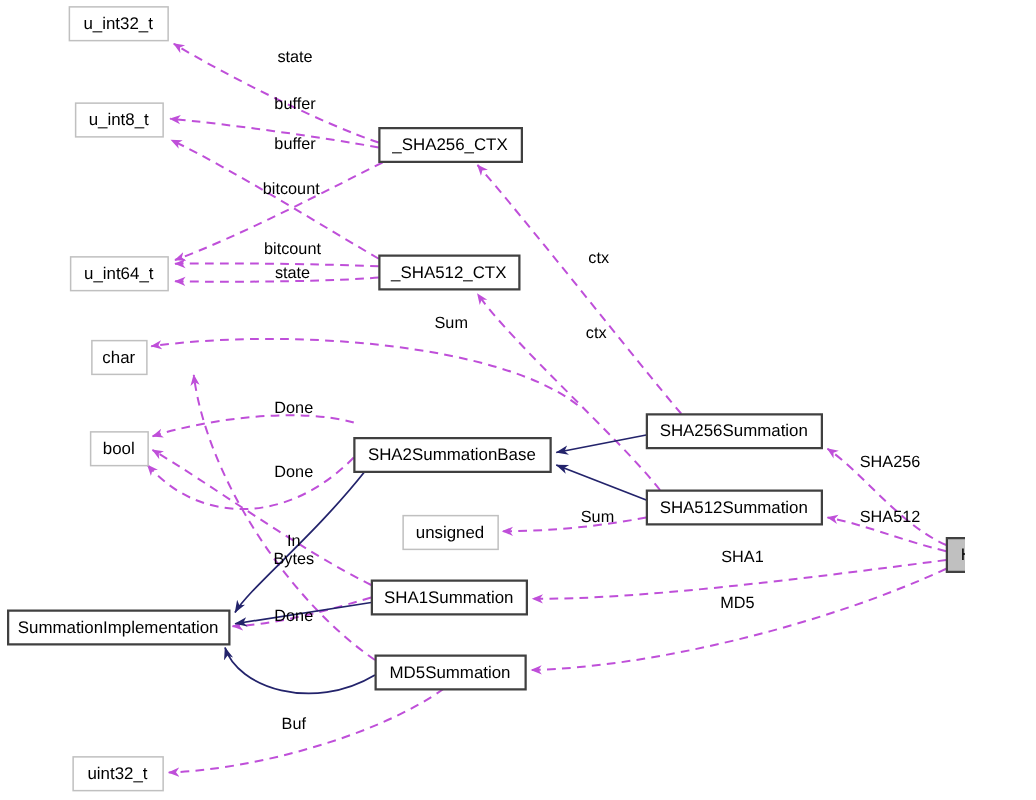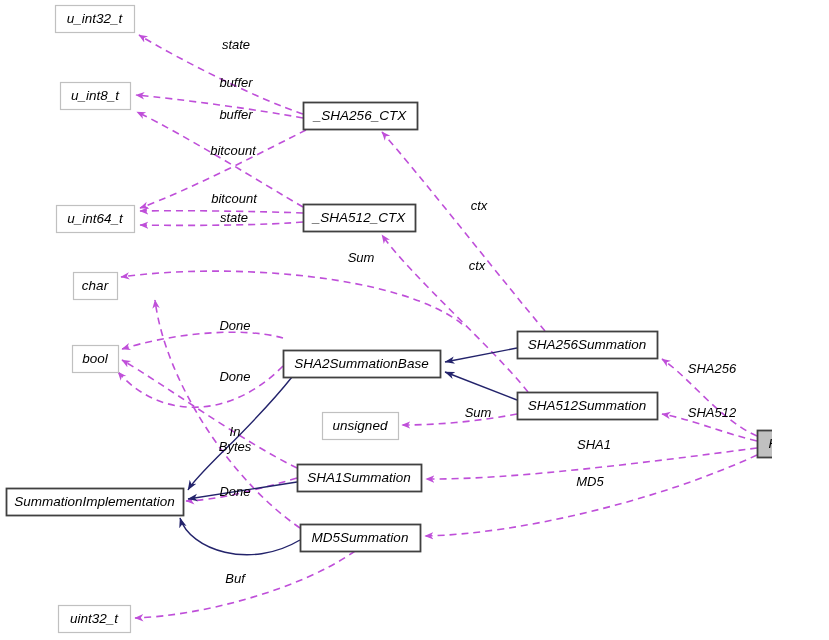--- a/index.html
+++ b/index.html
@@ -16,7 +16,6 @@
     height: 640px;
     background: #ffffff;
     overflow: hidden;
-    font-style: italic;
   }
   #diagram-svg {
     position: absolute;

